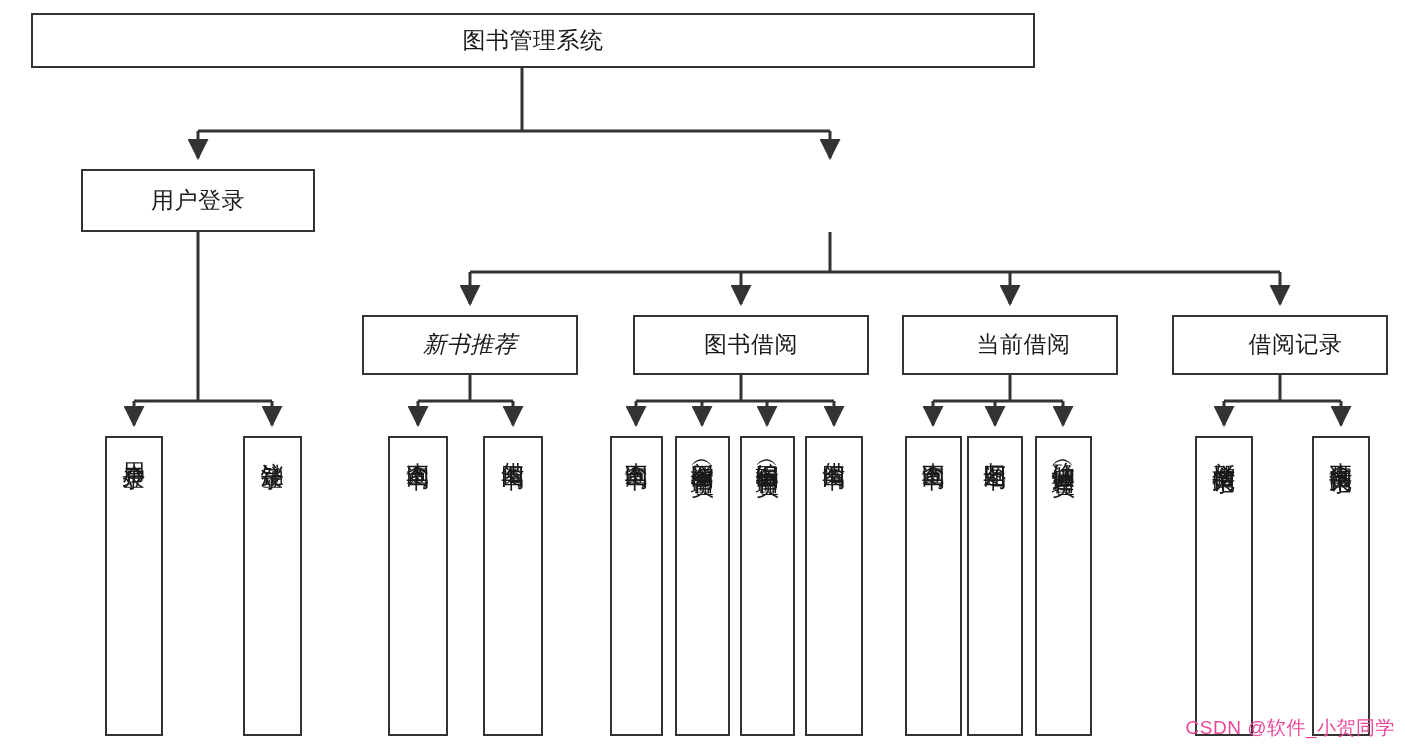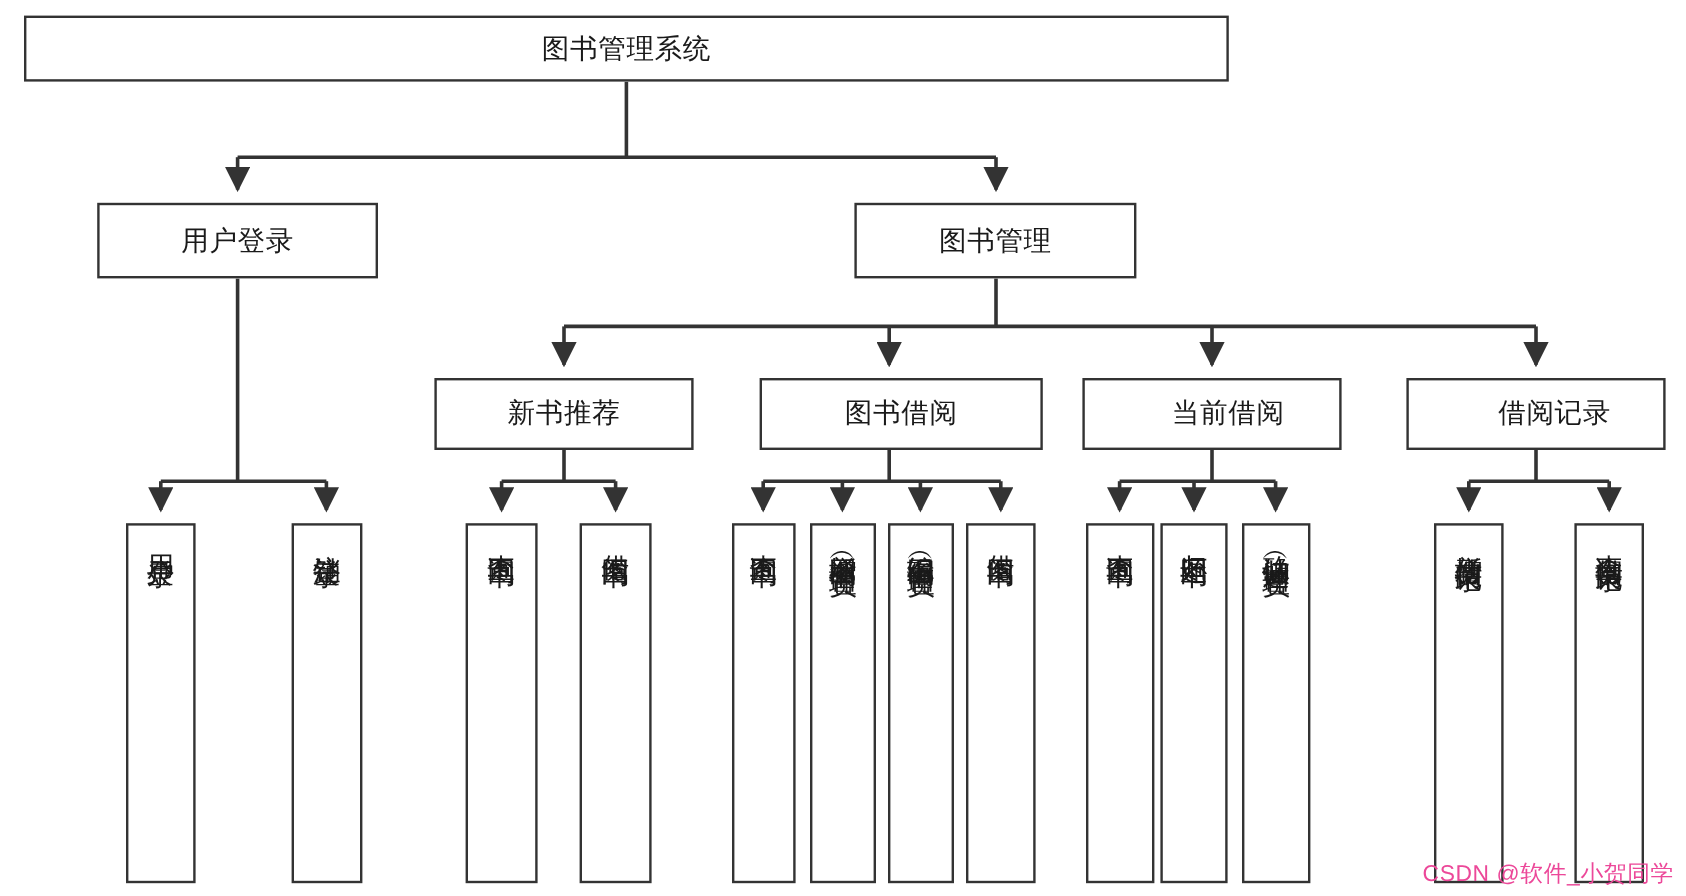--- a/index.html
+++ b/index.html
@@ -119,7 +119,7 @@
     </g>
   </svg>
 
-  <div class="node h" style="left: 20px; top: 13px; width: 1004px; height: 55px;">
+  <div class="node h" style="left: 31px; top: 13px; width: 1004px; height: 55px;">
     <span>图书管理系统</span>
   </div>
 

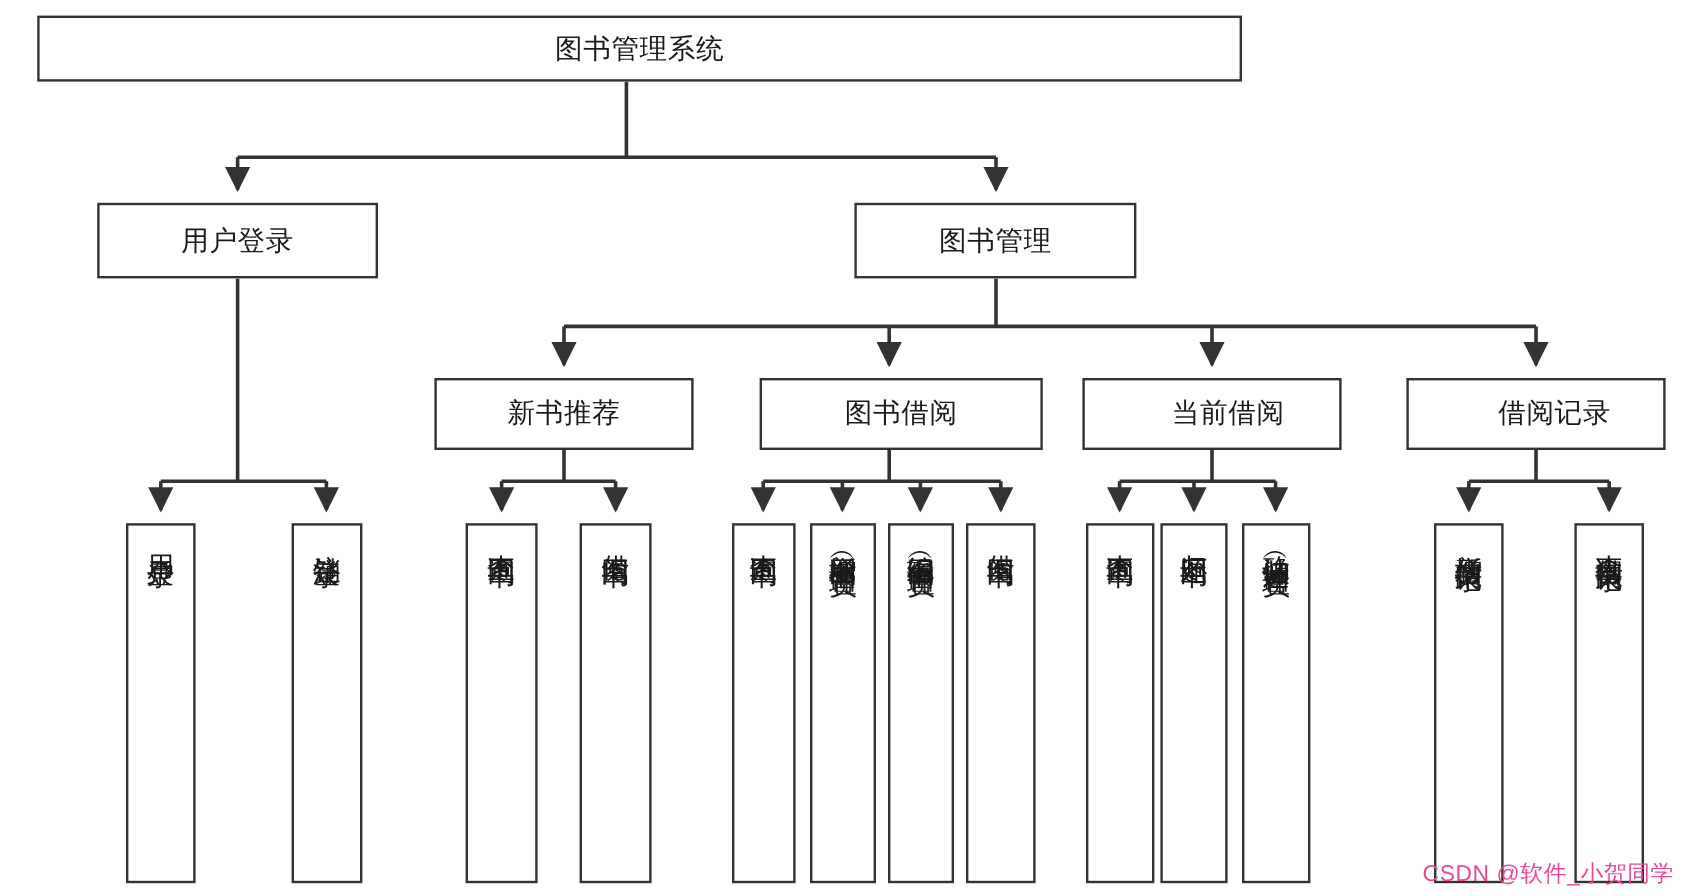--- a/index.html
+++ b/index.html
@@ -126,9 +126,6 @@
   <div class="node h" style="left: 81px; top: 169px; width: 234px; height: 63px;">
     <span>用户登录</span>
   </div>
-  <div class="node h" style="left: 712px; top: 169px; width: 235px; height: 63px;">
-    <span>图书管理</span>
-  </div>
 
   <div class="node h" style="left: 362px; top: 315px; width: 216px; height: 60px;">
     <span>新书推荐</span>

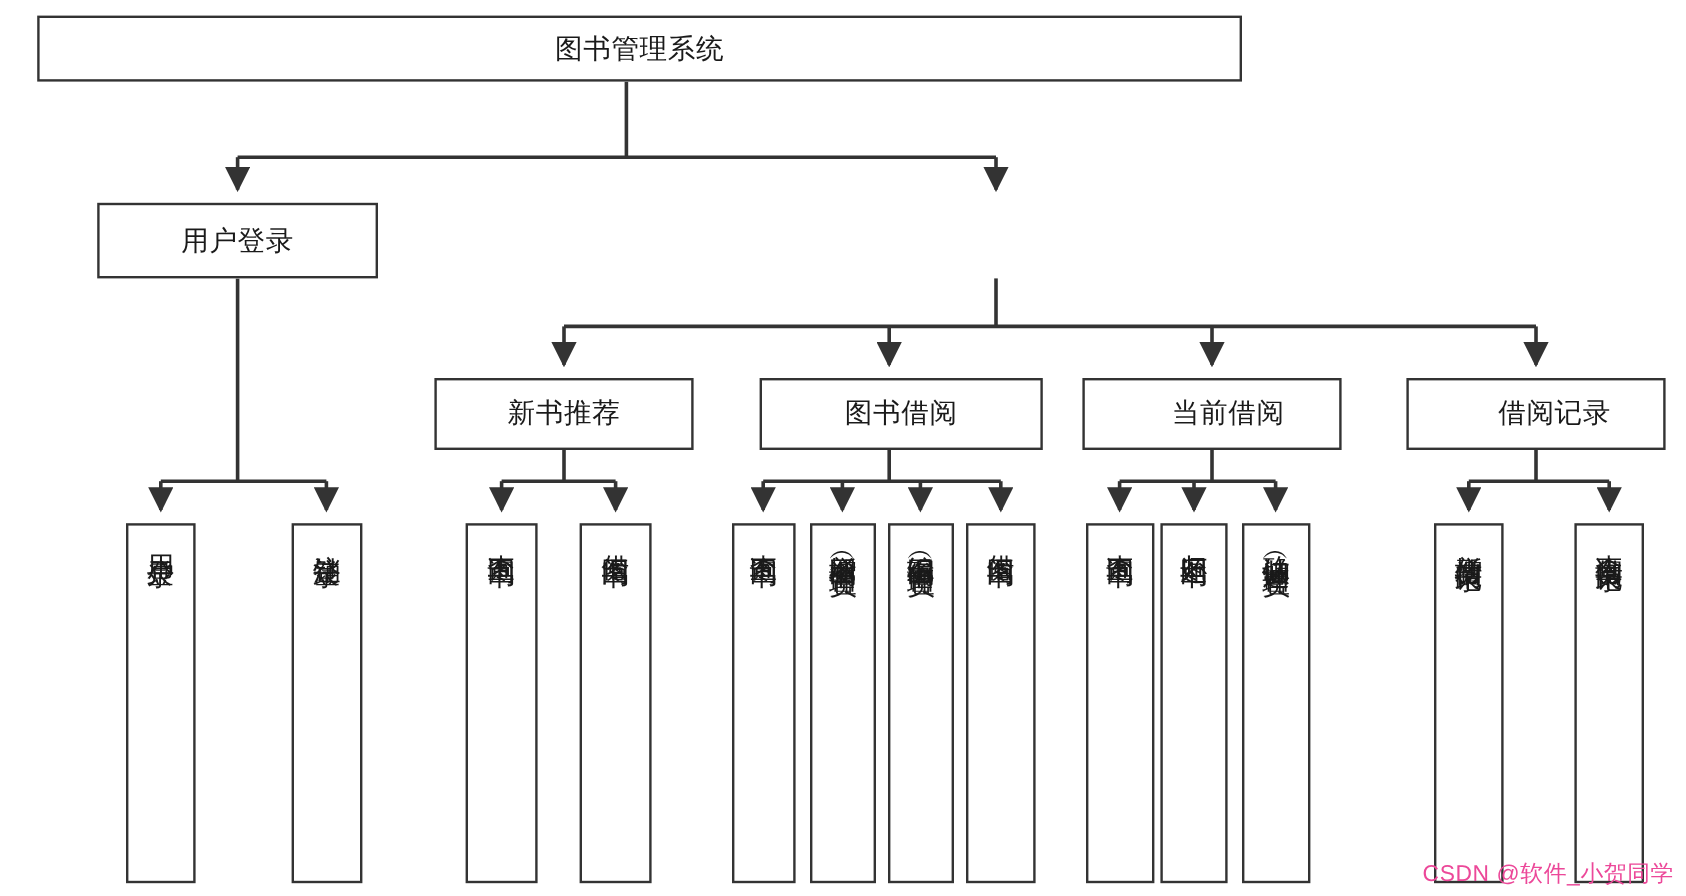--- a/index.html
+++ b/index.html
@@ -127,7 +127,7 @@
     <span>用户登录</span>
   </div>
 
-  <div class="node h" style="left: 362px; top: 315px; width: 216px; height: 60px;">
+  <div class="node h" style="left: 362px; top: 315px; width: 216px; height: 60px; font-style: italic;">
     <span>新书推荐</span>
   </div>
   <div class="node h" style="left: 633px; top: 315px; width: 236px; height: 60px;">

